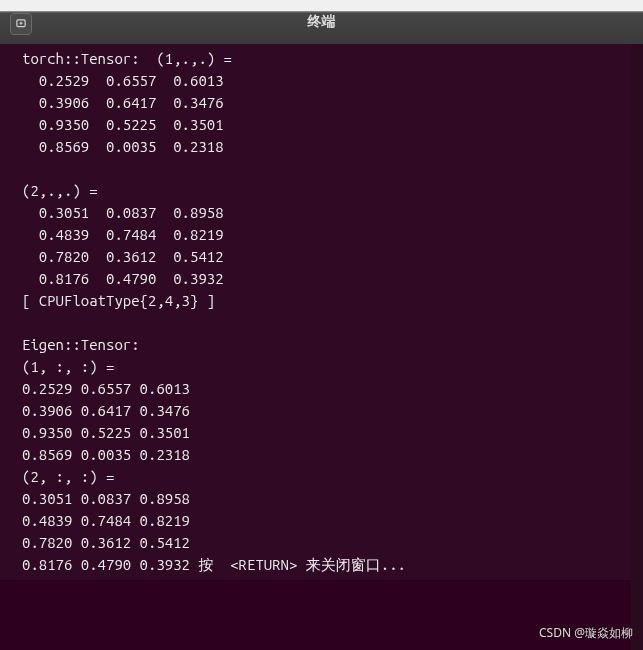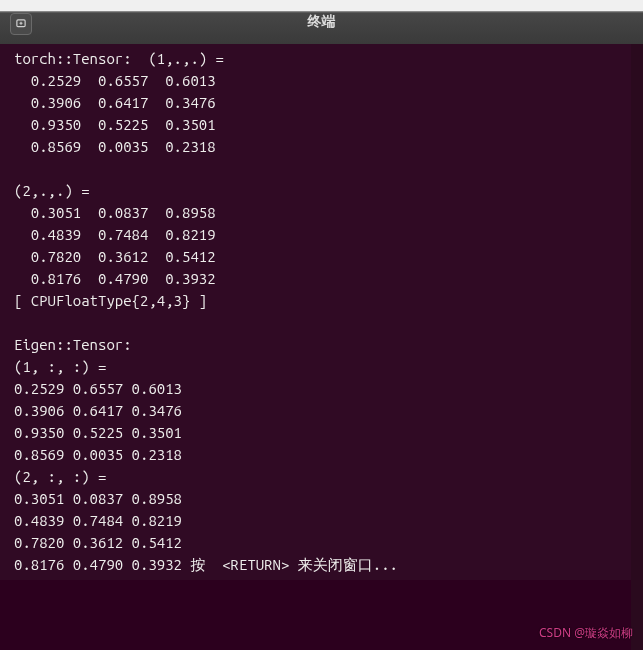--- a/index.html
+++ b/index.html
@@ -57,7 +57,7 @@
     }
     .terminal-body {
       background: #300a24;
-      padding: 4px 8px 4px 14px;
+      padding: 4px 8px 4px 22px;
       font-size: 15px;
       line-height: 22px;
       white-space: pre;

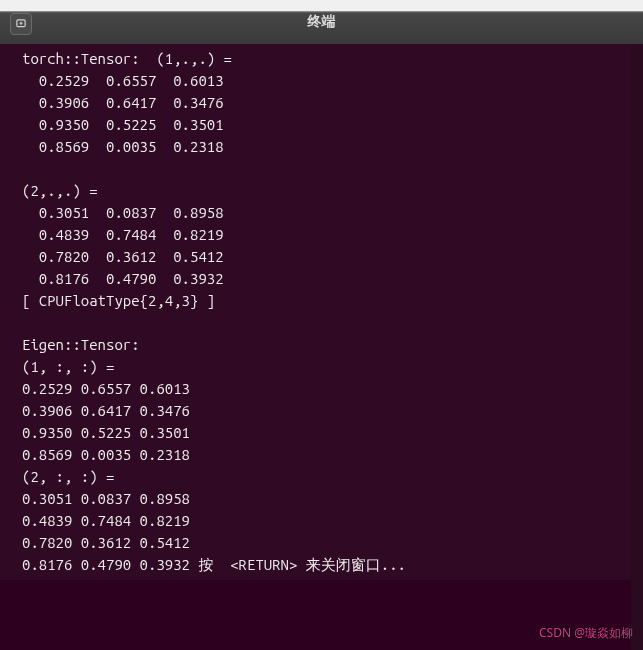--- a/index.html
+++ b/index.html
@@ -75,7 +75,7 @@
       position: absolute;
       right: 10px;
       bottom: 8px;
-      color: #ec4899;
+      color: #ffffff;
       font-family: "Noto Sans", sans-serif;
       font-size: 12px;
       opacity: 0.85;

